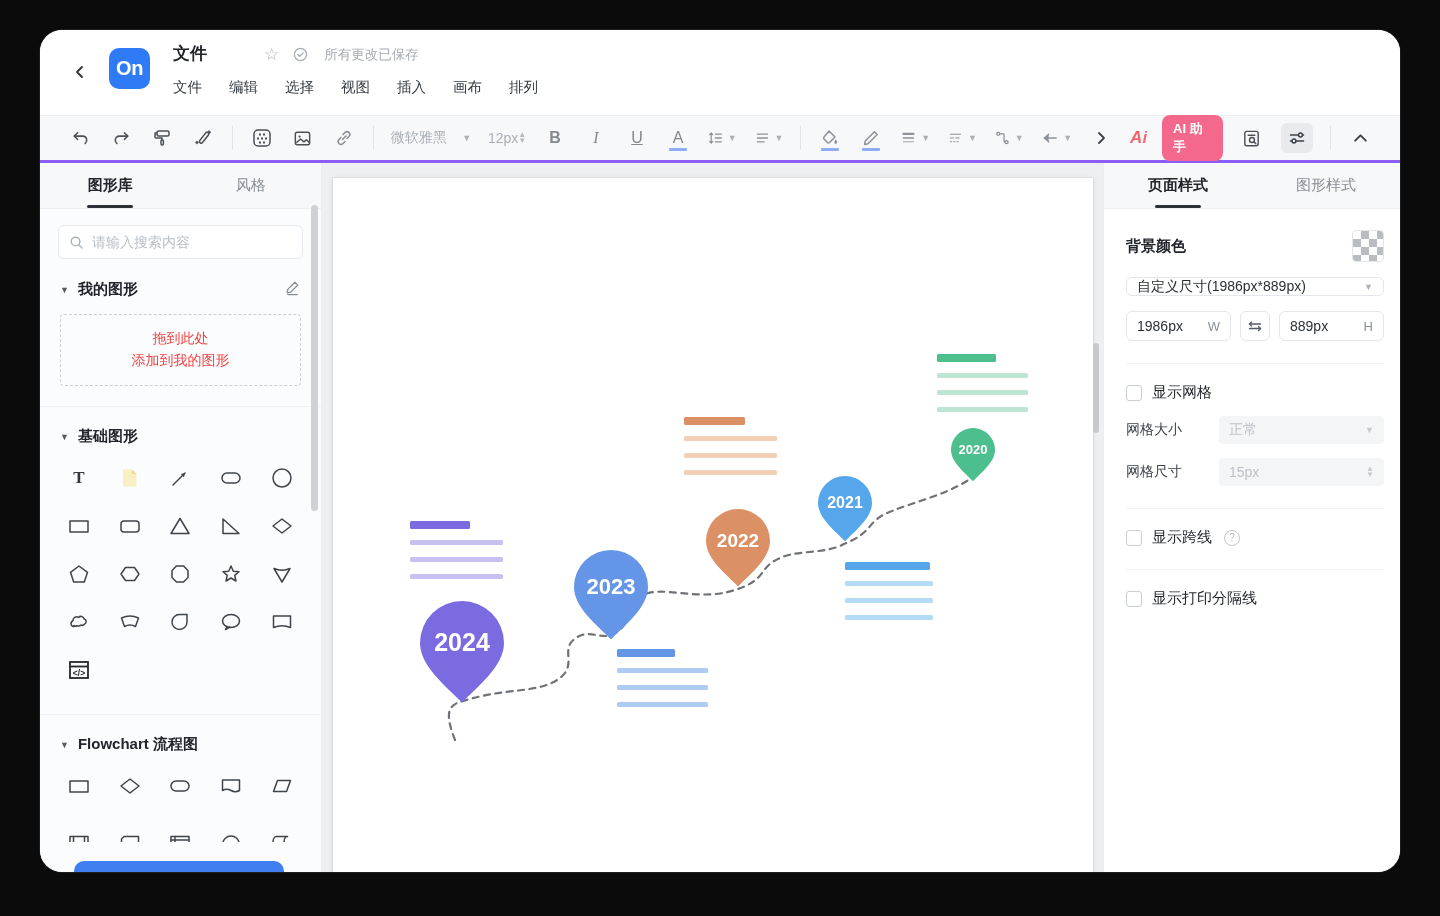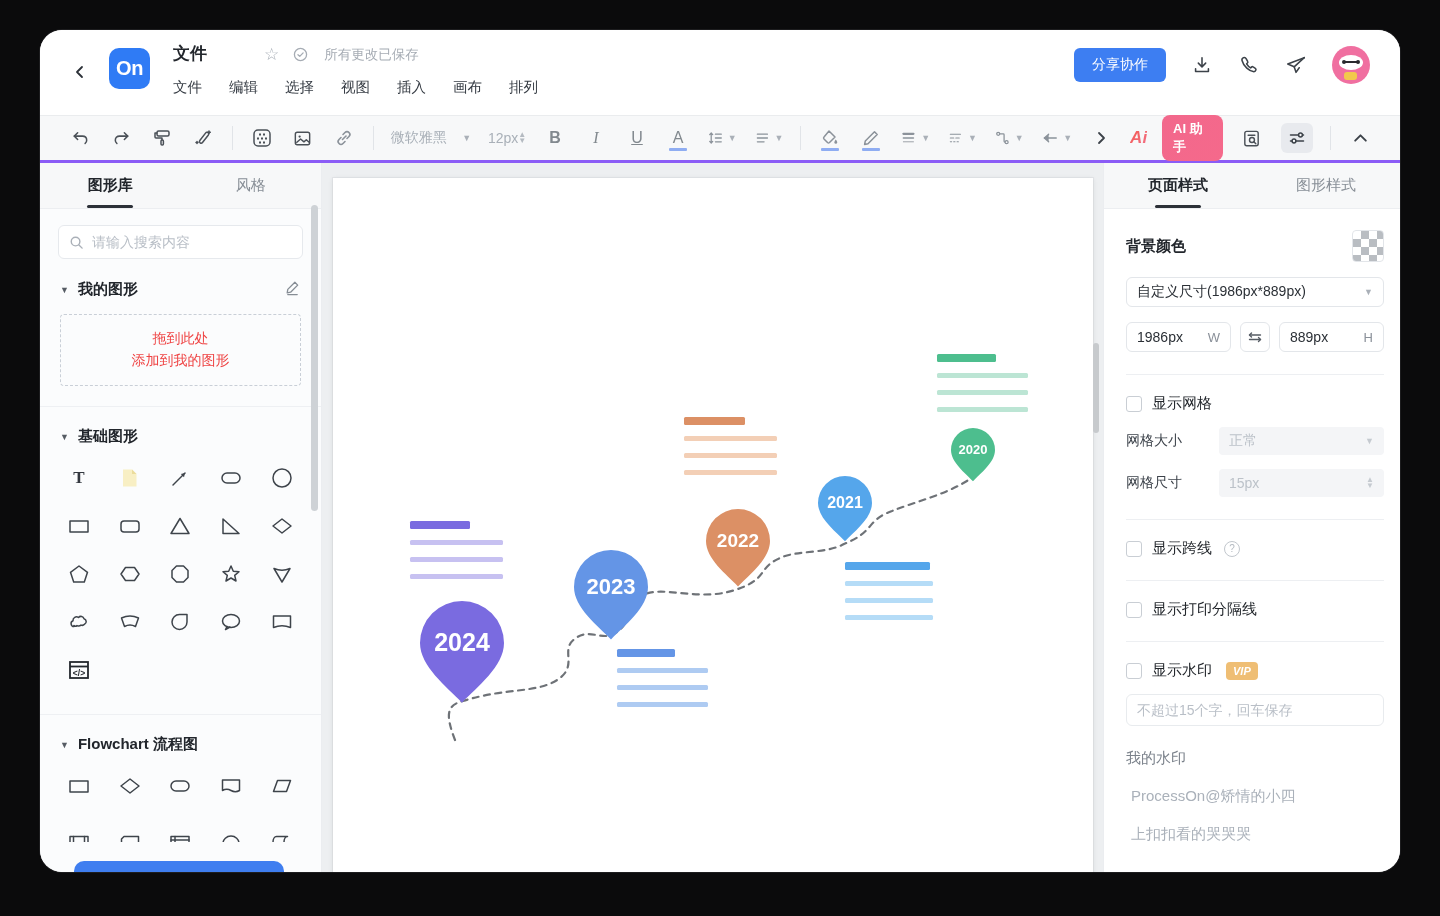--- a/index.html
+++ b/index.html
@@ -146,25 +146,6 @@
         <span>所有更改已保存</span>
       </span>
     </div>
-    <div class="header-right">
-      <button class="share-btn">分享协作</button>
-      <svg class="hicon" viewBox="0 0 24 24" fill="none" stroke="currentColor" stroke-width="1.7" stroke-linecap="round" stroke-linejoin="round">
-          <path d="M12 4 v10 M8 10 l4 4 4-4"></path>
-          <path d="M5 16 v3 h14 v-3"></path>
-        </svg>
-      <svg class="hicon" viewBox="0 0 24 24" fill="none" stroke="currentColor" stroke-width="1.7" stroke-linecap="round" stroke-linejoin="round">
-          <path d="M6 4 c-1.2.6-2 1.6-1.6 3 .8 3 2.5 6 5.2 8.4 2.3 2 4.6 3.3 7 3.8 1.4.3 2.4-.6 2.9-1.8.3-.7 0-1.4-.6-1.8l-2.4-1.5c-.6-.4-1.3-.3-1.8.2l-.9.9c-1.6-1-3.4-2.8-4.4-4.5l.9-.9c.5-.5.6-1.2.2-1.8L9 5.2 C8.5 4.3 7.1 3.5 6 4 Z"></path>
-        </svg>
-      <svg class="hicon" viewBox="0 0 24 24" fill="none" stroke="currentColor" stroke-width="1.7" stroke-linecap="round" stroke-linejoin="round">
-          <path d="M21 4 L3 11 l7 3 2 6 3.5-5"></path>
-          <path d="M21 4 L10 14"></path>
-        </svg>
-      <div class="avatar">
-          <div class="face"></div>
-          <div class="eyes"></div>
-          <div class="patch"></div>
-        </div>
-    </div>
   </div>
 
   <div class="toolbar">

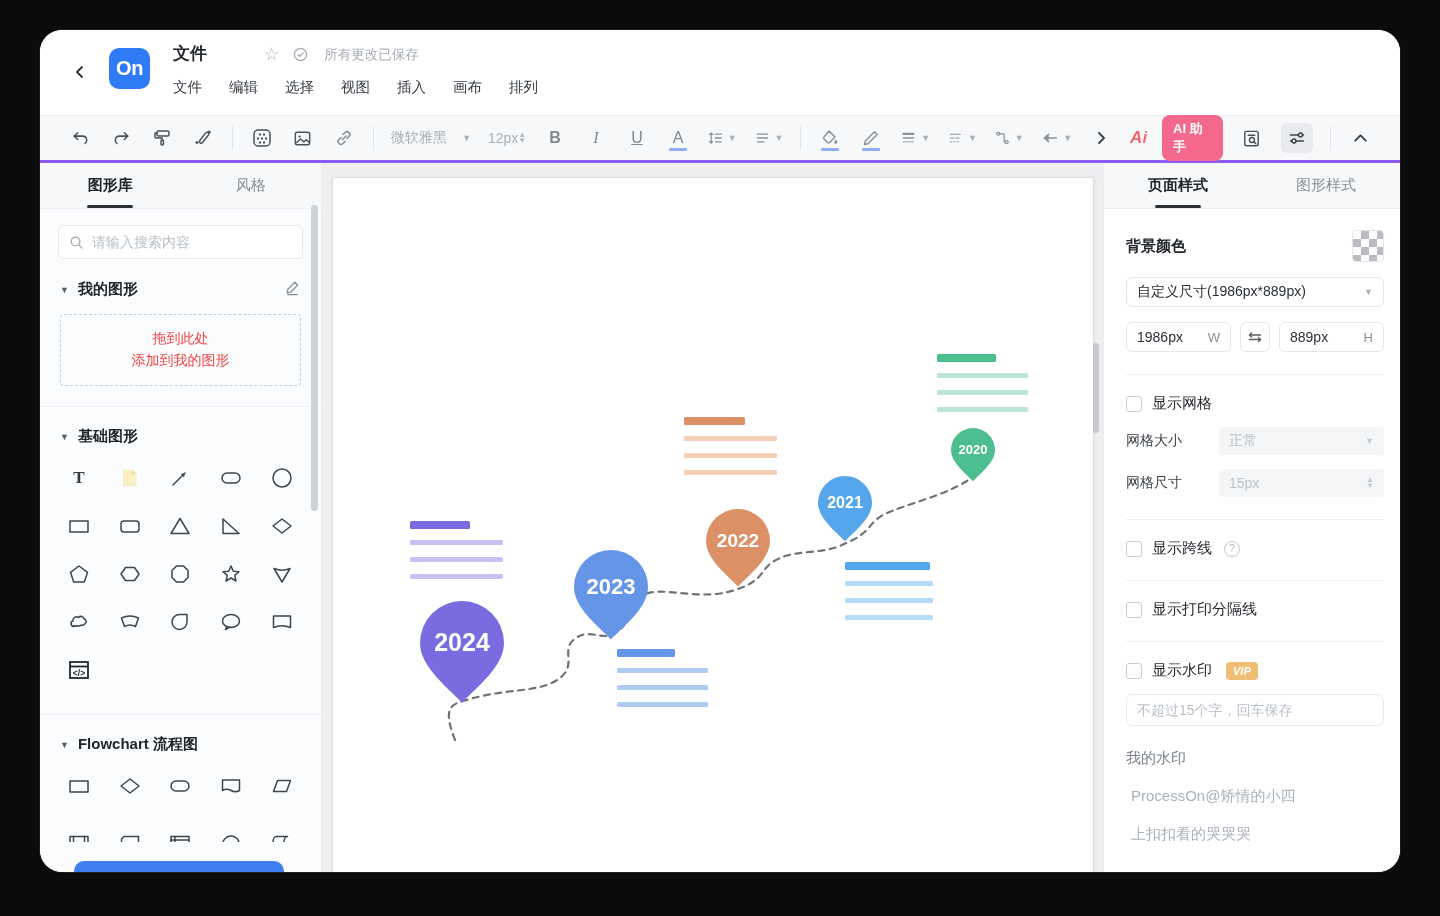--- a/index.html
+++ b/index.html
@@ -89,7 +89,7 @@
   .checker { width:32px; height:32px; border-radius:4px; border:1px solid #e2e5e9;
     background-image:linear-gradient(45deg,#b9bdc2 25%,transparent 25%,transparent 75%,#b9bdc2 75%),linear-gradient(45deg,#b9bdc2 25%,transparent 25%,transparent 75%,#b9bdc2 75%);
     background-size:16px 16px; background-position:0 0,8px 8px; background-color:#fff; cursor:pointer; }
-  .rp-select { margin-top:15px; height:30px; border:1px solid #e3e6ea; border-radius:6px; background:#fff; display:flex; align-items:center; padding:0 10px; font-size:14px; color:#2b3036; cursor:pointer; }
+  .rp-select { margin-top:15px; height:19px; border:1px solid #e3e6ea; border-radius:6px; background:#fff; display:flex; align-items:center; padding:0 10px; font-size:14px; color:#2b3036; cursor:pointer; }
   .rp-select .car { margin-left:auto; font-size:9px; color:#aab0b8; }
   .dims { margin-top:15px; display:flex; gap:9px; }
   .dim-box { flex:1; height:30px; border:1px solid #e3e6ea; border-radius:6px; background:#fff; display:flex; align-items:center; padding:0 10px; }

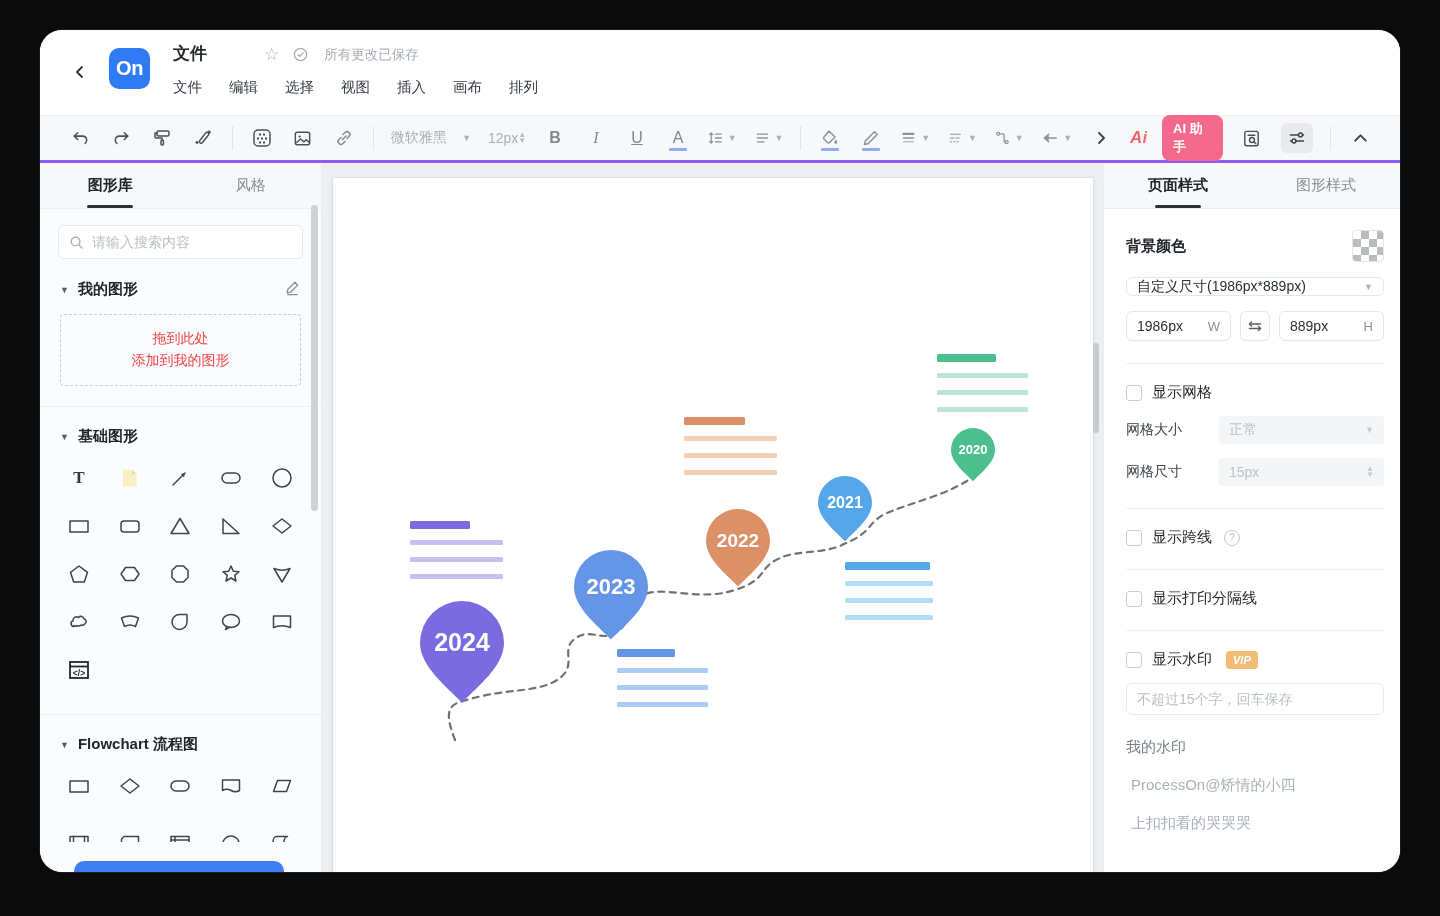--- a/index.html
+++ b/index.html
@@ -651,19 +651,6 @@
           </div>
         </div>
 
-        <div class="rp-sec">
-          <div class="chk-row">
-            <div class="chk"></div>
-            <span class="chk-label">显示水印</span>
-            <span class="vip">VIP</span>
-          </div>
-          <div class="wm-input">
-            <input type="text" placeholder="不超过15个字，回车保存" style="">
-          </div>
-          <div class="my-wm">我的水印</div>
-          <div class="wm-item">ProcessOn@矫情的小四</div>
-          <div class="wm-item">上扣扣看的哭哭哭</div>
-        </div>
       </div>
     </div>
   </div>

